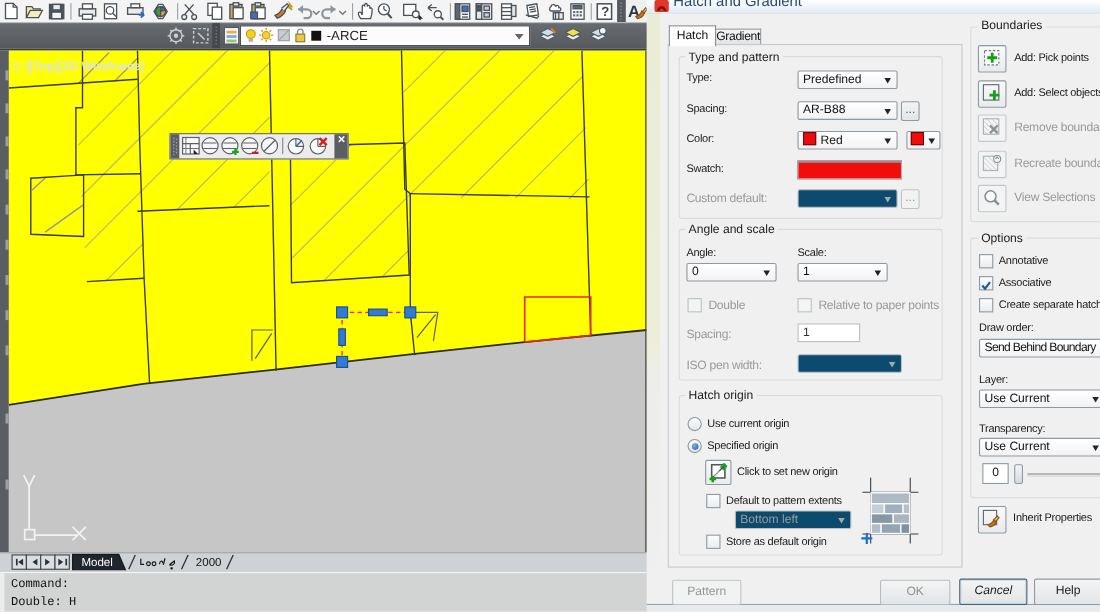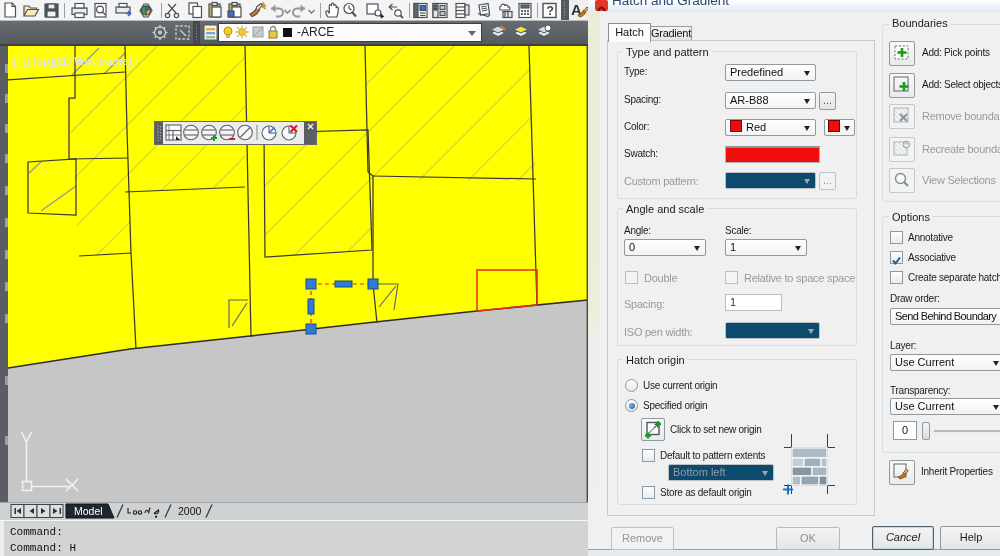--- a/index.html
+++ b/index.html
@@ -492,7 +492,7 @@
   <div class="combo" style="left:236px;top:119px;width:31px;height:17px;padding-left:3px;"><span style="display:inline-block;width:10px;height:10px;background:#f20d0d;border:1px solid #6d0606;vertical-align:-1px;"></span><span class="arr" style="right:4px;"></span></div>
   <div class="lab" style="left:36px;top:148px;">Swatch:</div>
   <div style="position:absolute;left:137px;top:146px;width:95px;height:17px;background:#f20d0d;border:1px solid #aab0b5;border-top:2px solid #8f9499;box-sizing:border-box;"></div>
-  <div class="dlab" style="left:36px;top:175px;">Custom pattern:</div>
+  <div class="dlab" style="left:36px;top:175px;">Custom default:</div>
   <div class="combo dis" style="left:137px;top:172px;width:91px;height:17px;">
       <span class="arr"></span>
     </div>

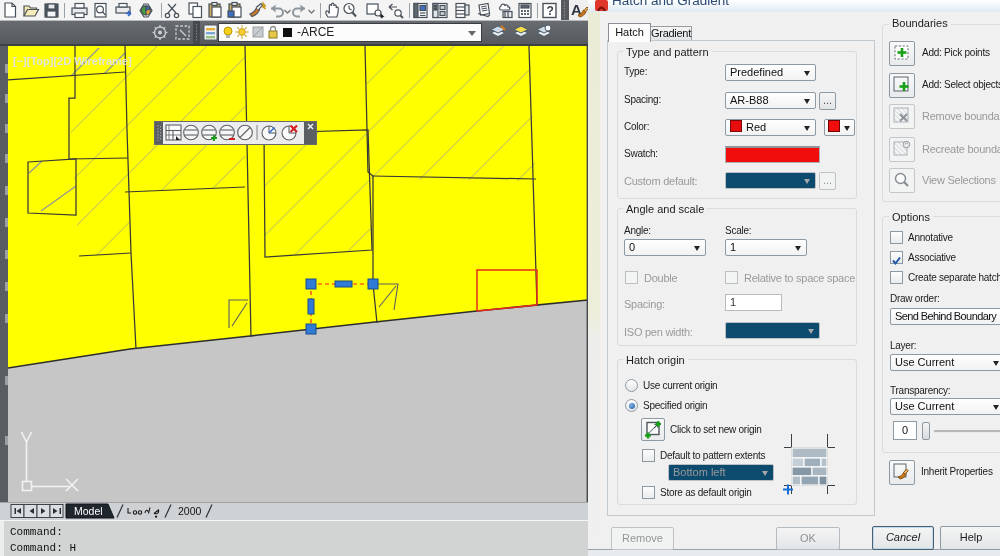--- a/index.html
+++ b/index.html
@@ -505,7 +505,7 @@
   <div class="cb dis" style="left:37px;top:271px;"></div>
   <div class="dlab" style="left:56px;top:272px;text-align:center;">Double</div>
   <div class="cb dis" style="left:137px;top:271px;"></div>
-  <div class="dlab" style="left:156px;top:272px;">Relative to space space</div>
+  <div class="dlab" style="left:156px;top:272px;">Relative to paper points</div>
   <div class="dlab" style="left:36px;top:298px;">Spacing:</div>
   <div style="position:absolute;left:137px;top:294px;width:57px;height:17px;background:#fff;border:1px solid #b9bdc0;box-sizing:border-box;font-size:11px;color:#333;padding:1px 0 0 4px;">1</div>
   <div class="dlab" style="left:36px;top:326px;">ISO pen width:</div>

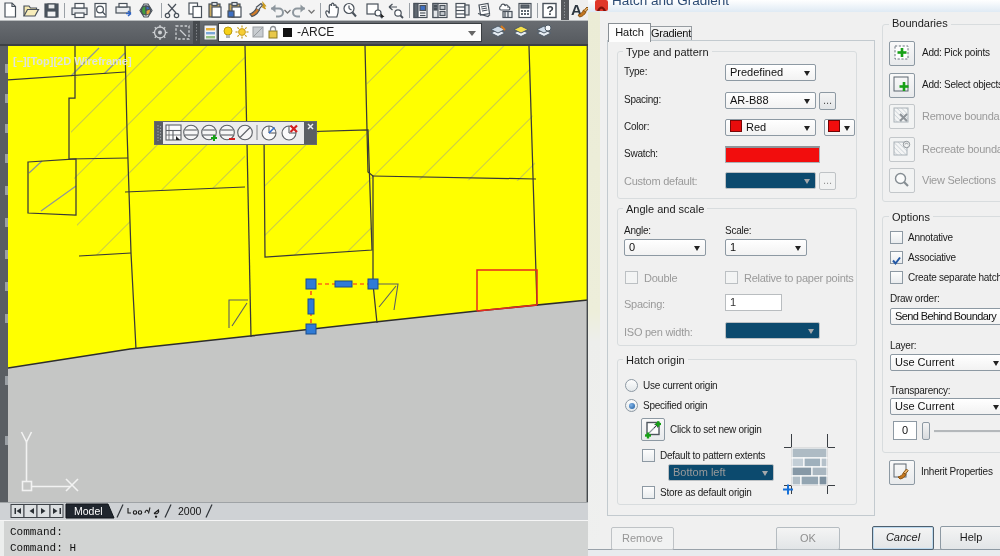--- a/index.html
+++ b/index.html
@@ -641,7 +641,7 @@
       </svg></div>
   <div class="lab" style="left:333px;top:466px;">Inherit Properties</div>
 
-  <div class="btn dis" style="left:23px;top:527px;width:61px;">Remove</div>
+  <div class="btn dis" style="left:23px;top:527px;width:61px;">Pattern</div>
   <div class="btn" style="left:188px;top:527px;width:62px;color:#8f8f8f;border-color:#b5bcc1;">OK</div>
   <div class="btn" style="left:284px;top:526px;width:60px;height:22px;line-height:21px;border-color:#4e5f6e;box-shadow:inset 0 0 0 1px #bcd9ee;font-style:italic;">Cancel</div>
   <div class="btn" style="left:352px;top:526px;width:60px;height:22px;line-height:21px;">Help</div>

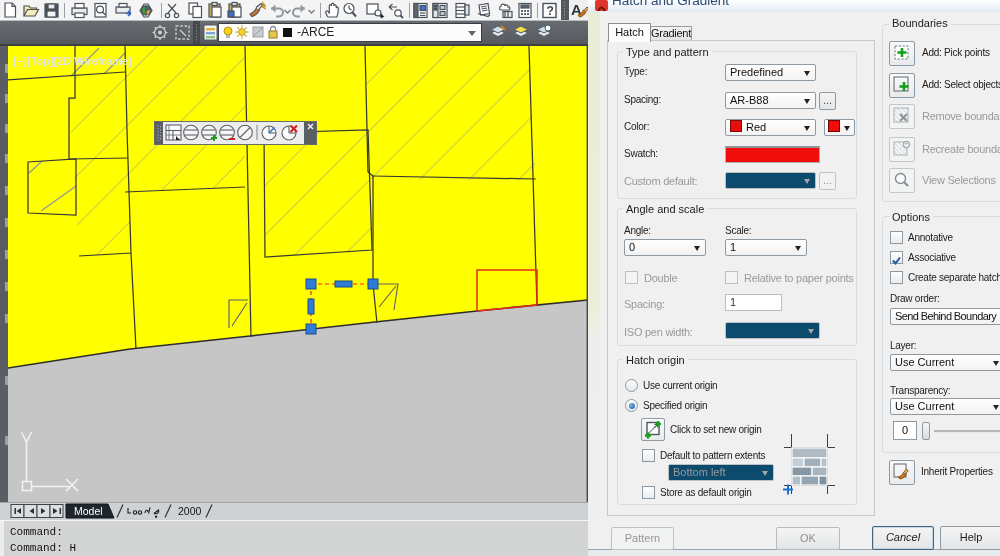--- a/index.html
+++ b/index.html
@@ -642,7 +642,7 @@
   <div class="lab" style="left:333px;top:466px;">Inherit Properties</div>
 
   <div class="btn dis" style="left:23px;top:527px;width:61px;">Pattern</div>
-  <div class="btn" style="left:188px;top:527px;width:62px;color:#8f8f8f;border-color:#b5bcc1;">OK</div>
+  <div class="btn" style="left:212px;top:527px;width:62px;color:#8f8f8f;border-color:#b5bcc1;">OK</div>
   <div class="btn" style="left:284px;top:526px;width:60px;height:22px;line-height:21px;border-color:#4e5f6e;box-shadow:inset 0 0 0 1px #bcd9ee;font-style:italic;">Cancel</div>
   <div class="btn" style="left:352px;top:526px;width:60px;height:22px;line-height:21px;">Help</div>
 </div>

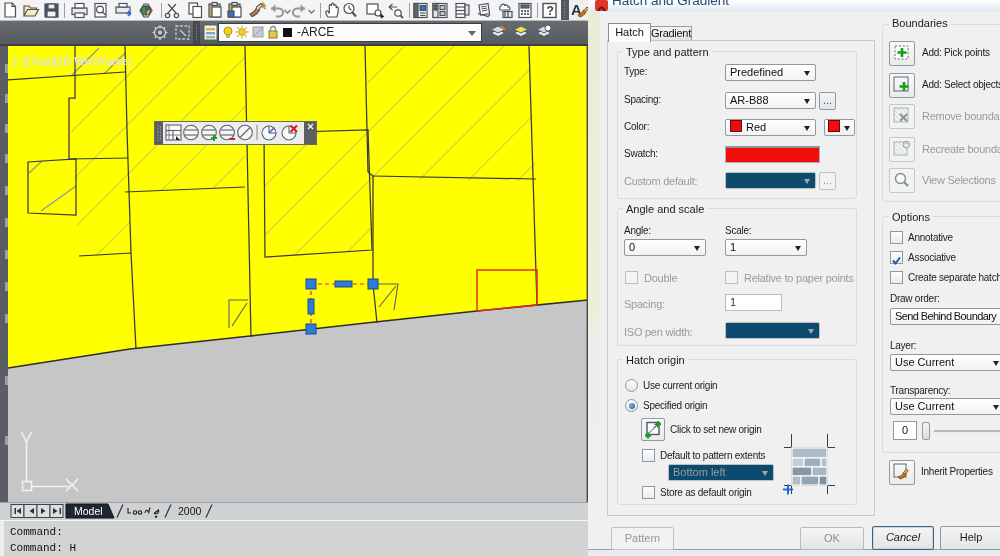--- a/index.html
+++ b/index.html
@@ -457,7 +457,7 @@
 <div id="cmd" class="abs">
     <div style="position:absolute;left:0;top:0;width:4px;height:36px;background:#eceeed;"></div>
     <div style="position:absolute;left:10px;top:5px;">Command:</div>
-<div style="position:absolute;left:10px;top:21px;">Command: H</div>
+<div style="position:absolute;left:10px;top:21px;">Double: H</div>
   </div>
 
 <div id="dlg" class="abs">

